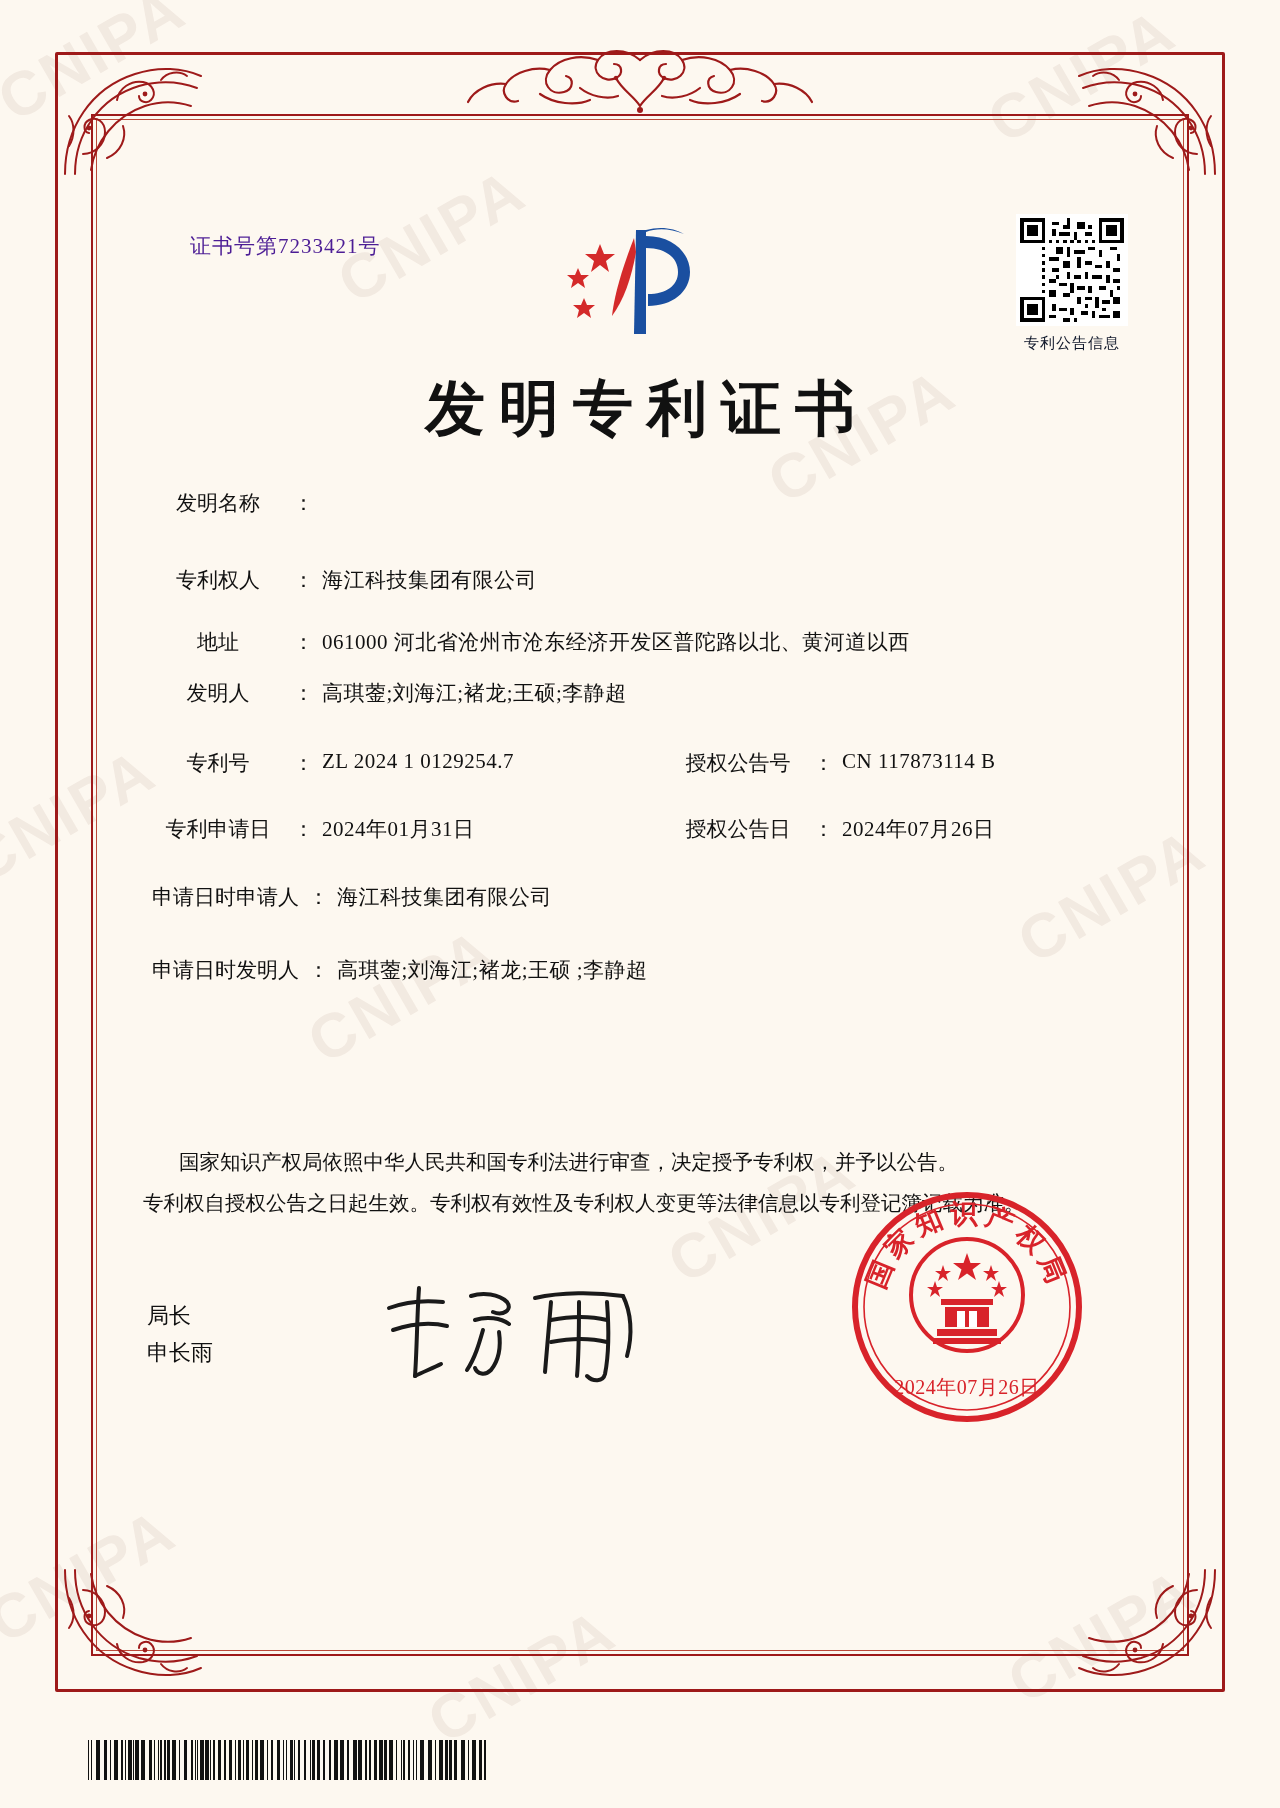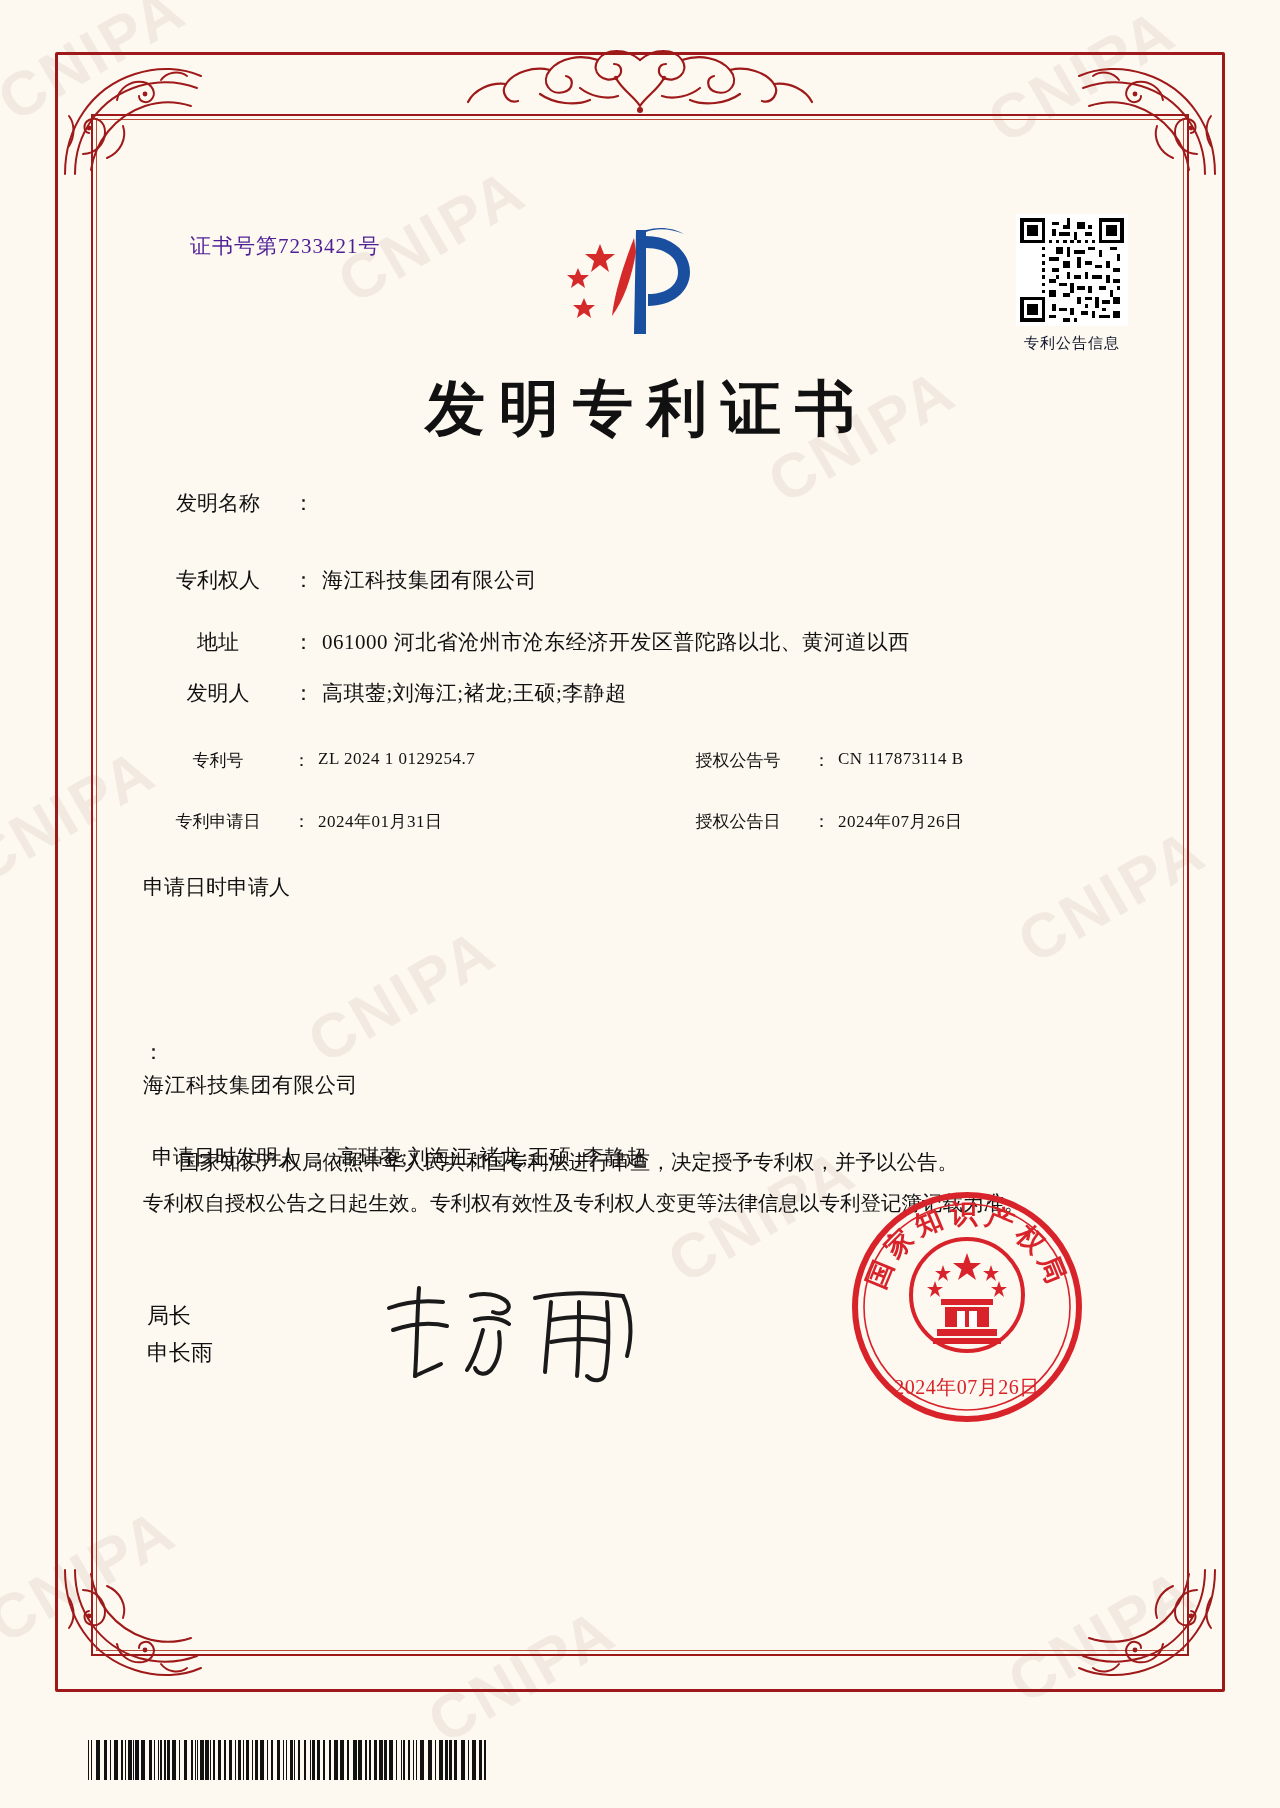--- a/index.html
+++ b/index.html
@@ -191,7 +191,7 @@
     display: flex;
     align-items: flex-start;
     margin-bottom: 30px;
-    font-size: 17px;
+    font-size: 21px;
     color: #111;
   }
   .col-a { flex: 0 0 520px; display: flex; }

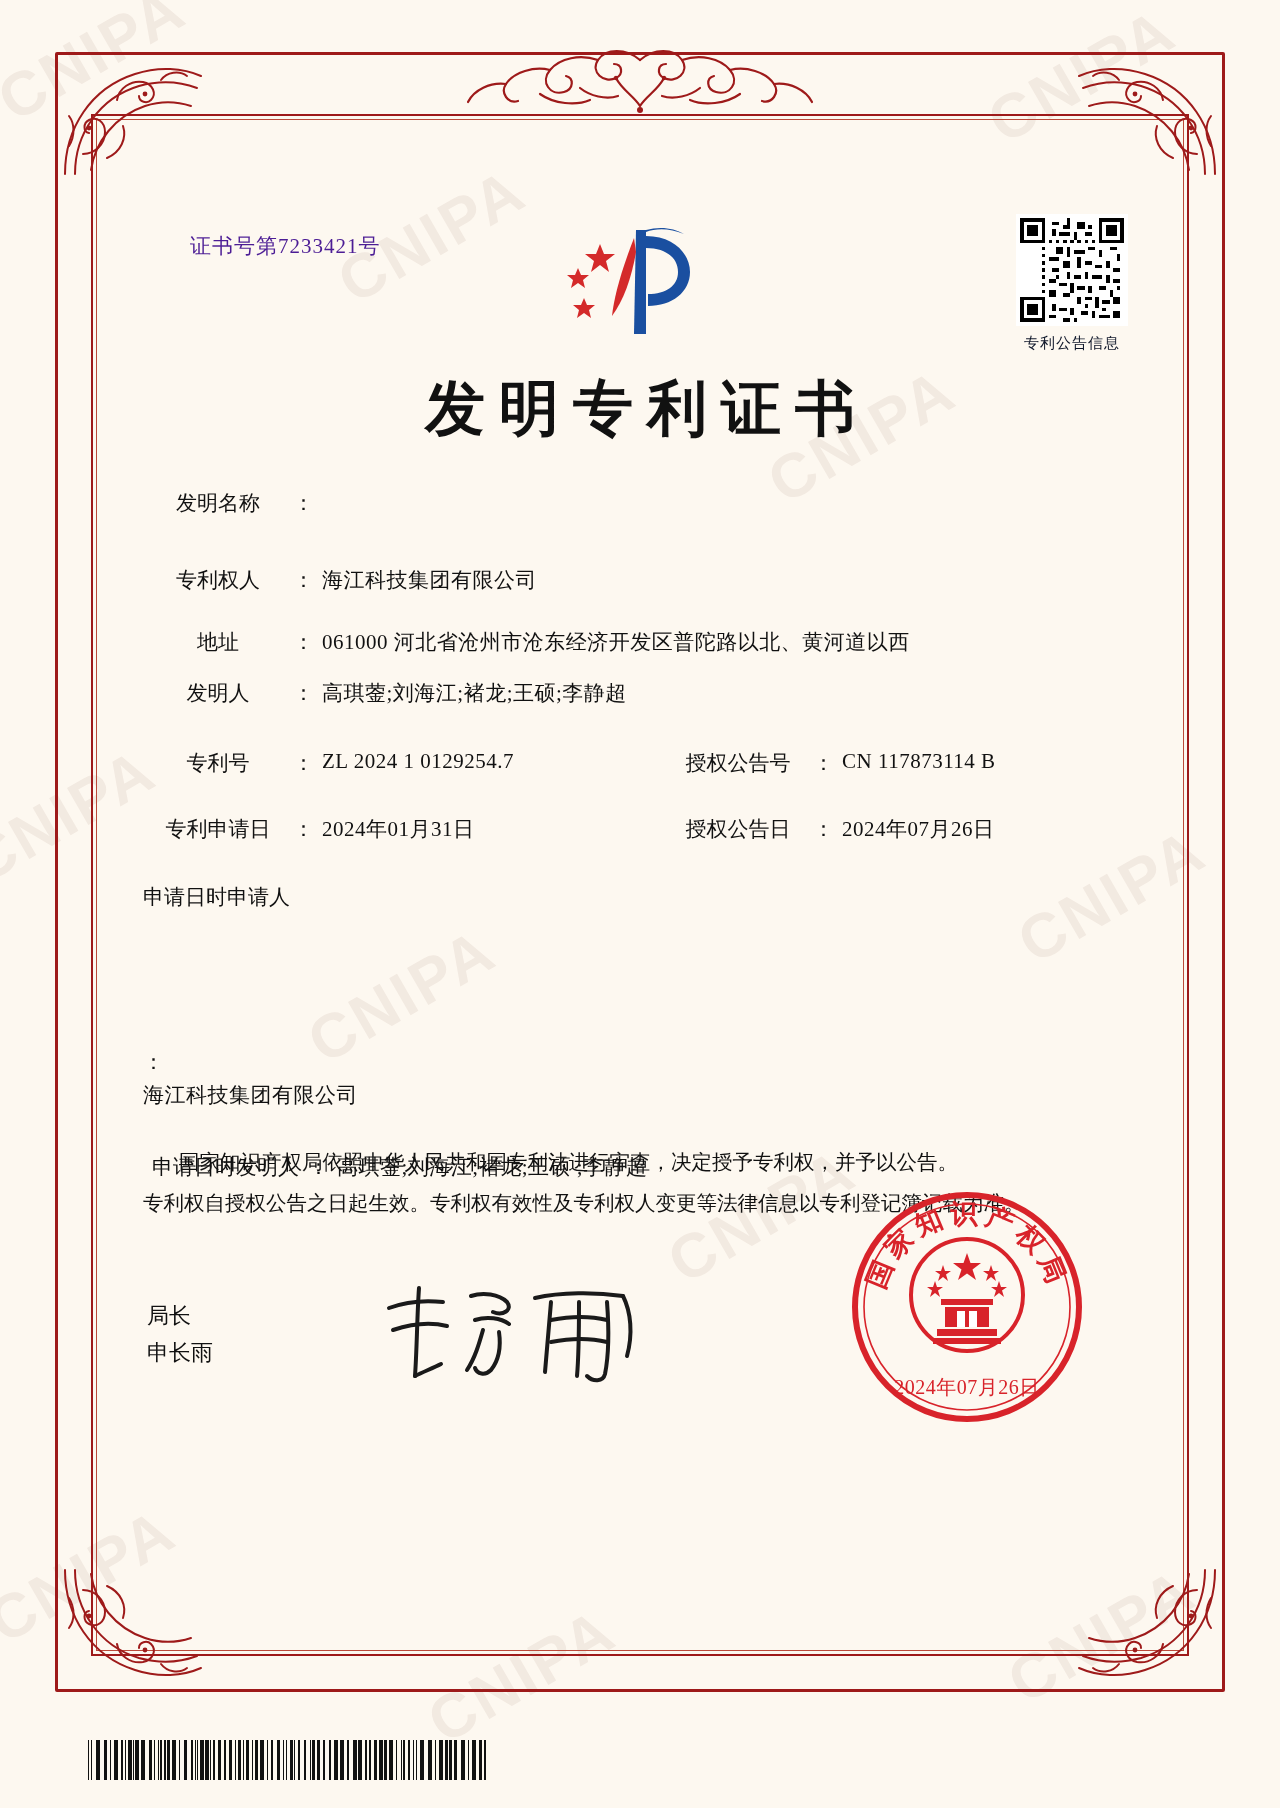--- a/index.html
+++ b/index.html
@@ -589,7 +589,7 @@
         </span>
       </div>
 
-      <div class="field-row" style="margin-bottom:40px;flex-direction:column;">
+      <div class="field-row" style="margin-bottom:40px;">
         <span class="fl" style="flex:0 0 165px;">
           <span>申请日时申请人</span>
         </span>

